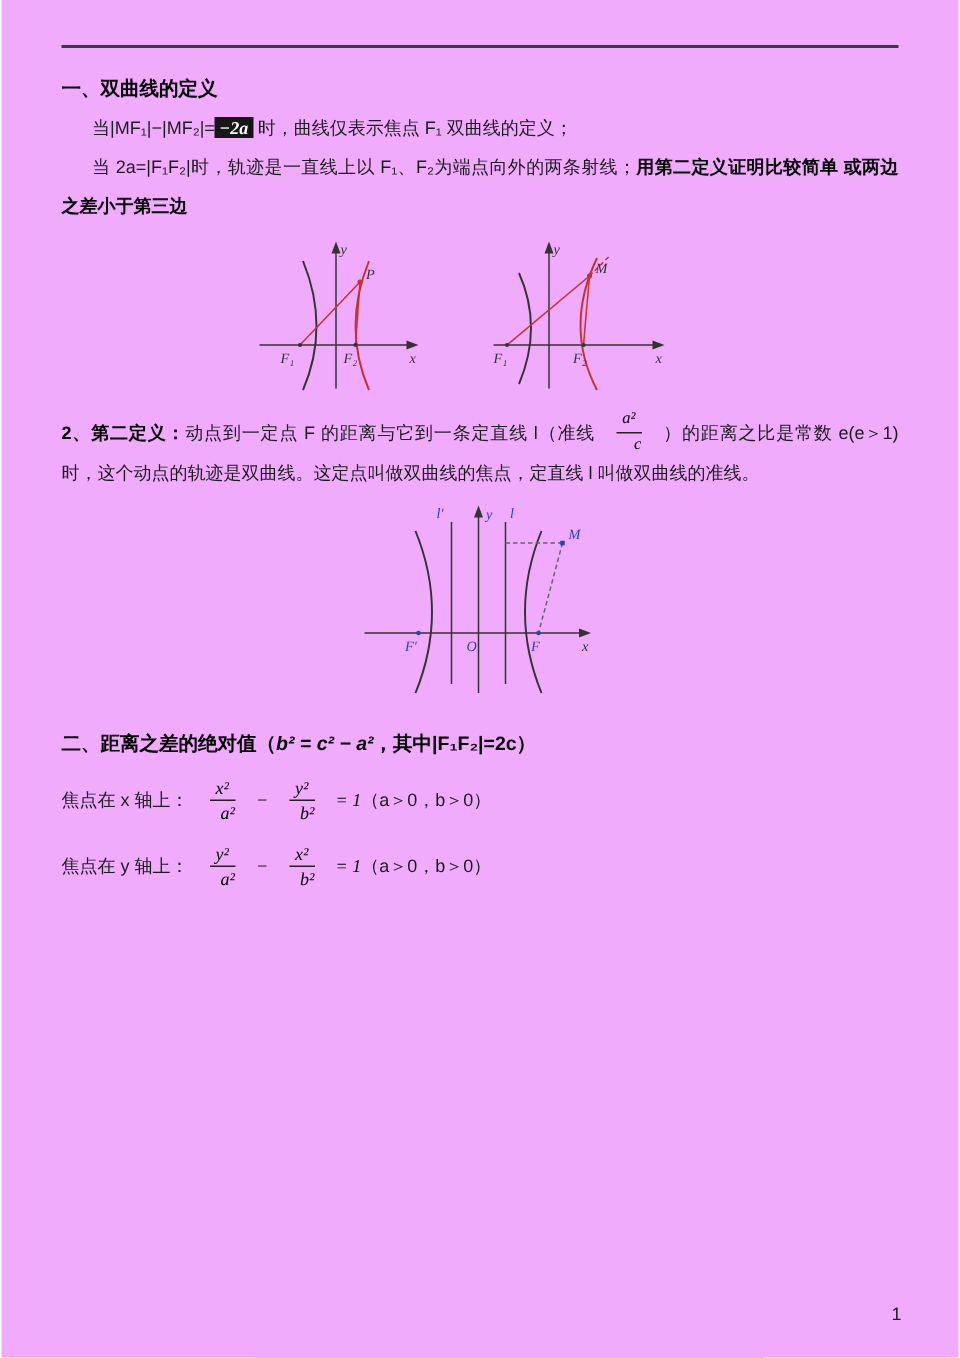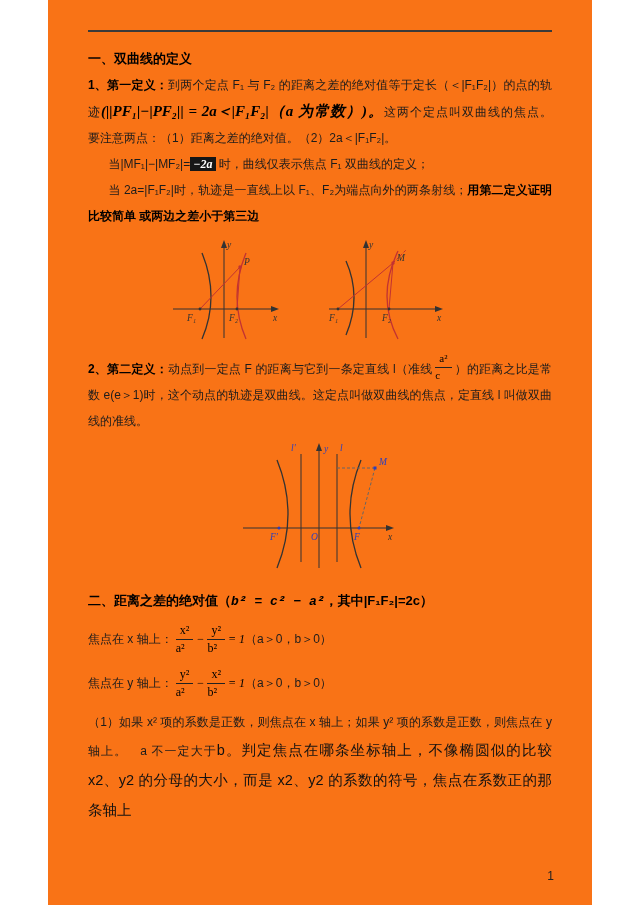--- a/index.html
+++ b/index.html
@@ -6,7 +6,7 @@
   html,body { background:#ffffff; }
   body { font-family:"Liberation Sans", sans-serif; }
   .page {
-    width:544px; height:905px; background:#f97316; position:relative;
+    width:638px; height:905px; background:#f0abfc; position:relative;
     overflow:hidden; color:#1c1c1c; margin:0 auto;
   }
   .content { padding:30px 40px 0 40px; }

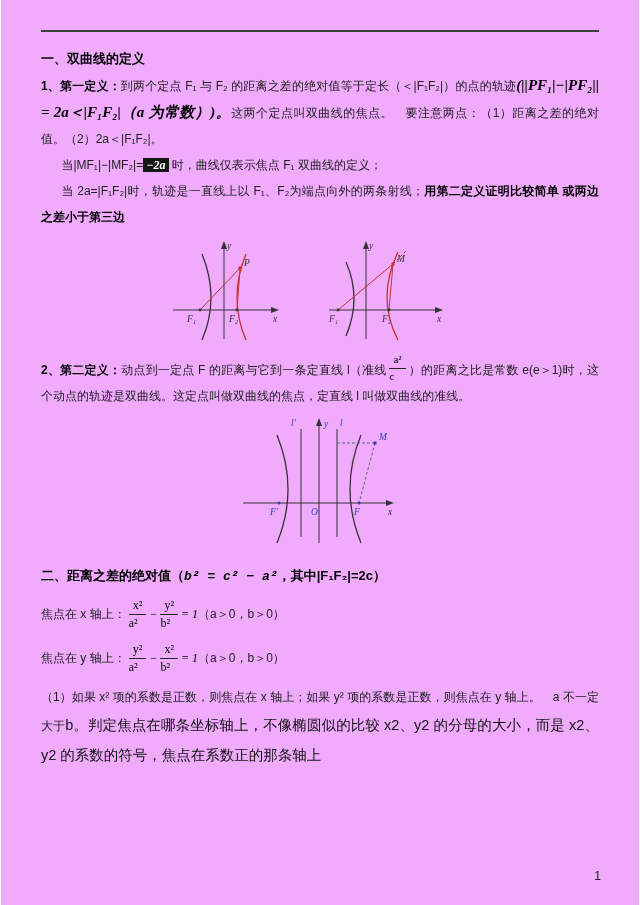--- a/index.html
+++ b/index.html
@@ -58,9 +58,6 @@
 
     <div class="h1">一、双曲线的定义</div>
 
-    <p class="p">
-      <span class="b">1、第一定义：</span><span>到两个定点 F₁ 与 F₂ 的距离之差的绝对值等于定长（＜|F₁F₂|）的点的轨迹</span><span class="big-formula">(||PF₁|−|PF₂|| = 2a＜|F₁F₂|（a 为常数）)。</span><span>这两个定点叫双曲线的焦点。　要注意两点：（1）距离之差的绝对值。（2）2a＜|F₁F₂|。</span>
-    </p>
 
 
     <p class="p indent1">

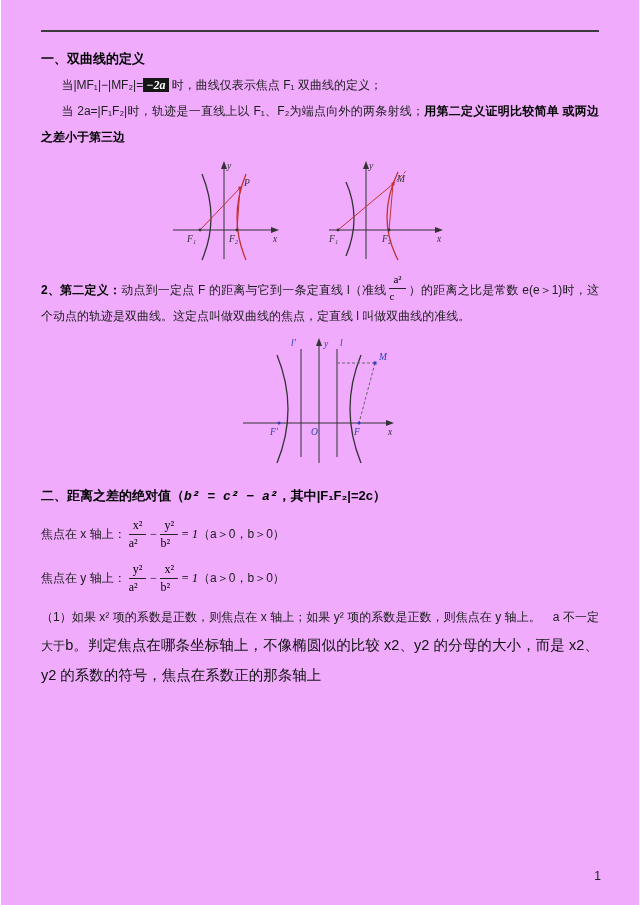--- a/index.html
+++ b/index.html
@@ -30,9 +30,9 @@
   }
   .diagram-center { text-align:center; margin:4px 0 8px 0; }
   .frac {
-    display:inline-block; vertical-align:middle; text-align:left;
-    font-family:"Liberation Serif", serif; 
-    line-height:1.05; margin:0 3px; font-size:12px; color:#000;
+    display:inline-block; vertical-align:middle; text-align:right;
+    font-family:"Liberation Serif", serif; font-style:italic;
+    line-height:1.05; margin:0 14px; font-size:12px; color:#000;
   }
   .frac .num { display:block; border-bottom:1px solid #222; padding:0 4px 2px 4px; }
   .frac .den { display:block; padding-top:2px; }

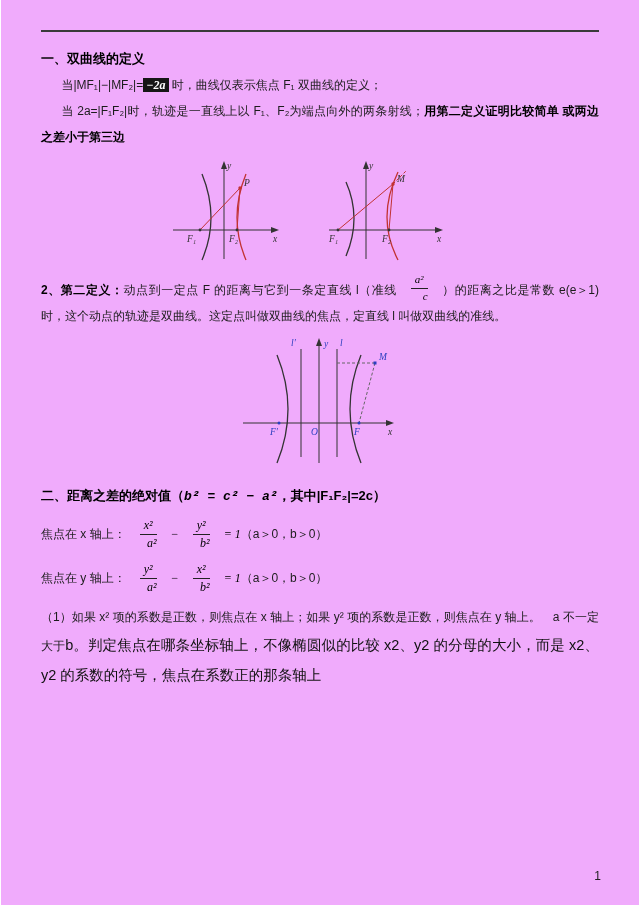--- a/index.html
+++ b/index.html
@@ -15,7 +15,7 @@
   .p { font-size:12px; line-height:26px; text-align:justify; color:#1c1c1c; }
   .b { font-weight:bold; color:#000; }
   .indent1 { text-indent:1.7em; }
-  .math { font-family:Liberation Mono, monospace; font-style:italic; }
+  .math { font-family:Liberation Sans, sans-serif; font-style:italic; }
   .big-formula {
     font-family:"Liberation Serif", serif; font-style:italic; font-weight:bold;
     font-size:15px; color:#000;

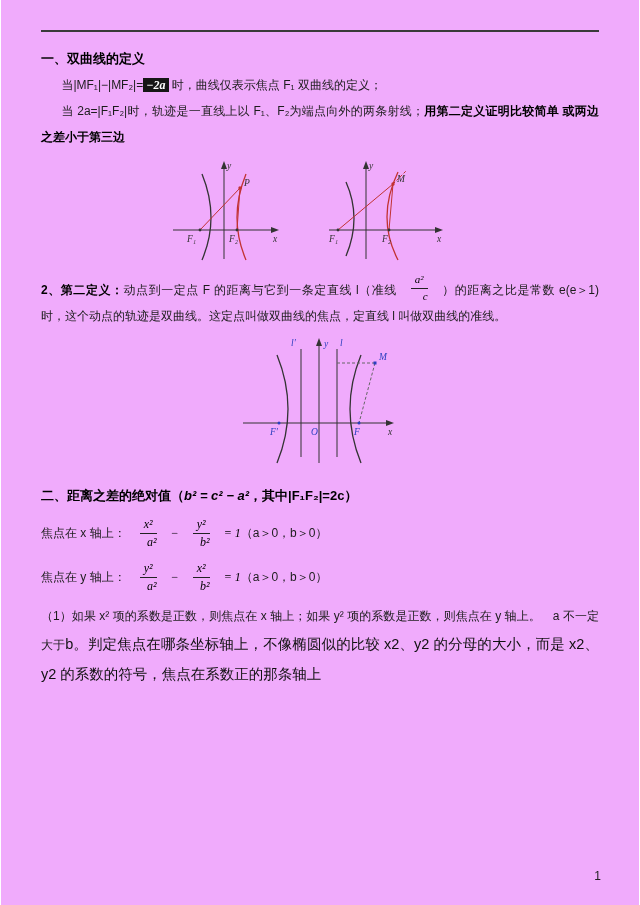--- a/index.html
+++ b/index.html
@@ -154,9 +154,6 @@
       <span>焦点在 y 轴上：</span><span class="frac"><span class="num">y²</span><span class="den">a²</span></span><span class="mathsym">−</span><span class="frac"><span class="num">x²</span><span class="den">b²</span></span><span class="mathsym">= 1</span><span>（a＞0，b＞0）</span>
     </div>
 
-    <p class="p" style="margin-top:6px;">
-      <span>（1）如果 x² 项的系数是正数，则焦点在 x 轴上；如果 y² 项的系数是正数，则焦点在 y 轴上。　a 不一定大于</span><span class="note-big">b。判定焦点在哪条坐标轴上，不像椭圆似的比较 x2、y2 的分母的大小，而是 x2、y2 的系数的符号，焦点在系数正的那条轴上</span>
-    </p>
 
   </div>
 

